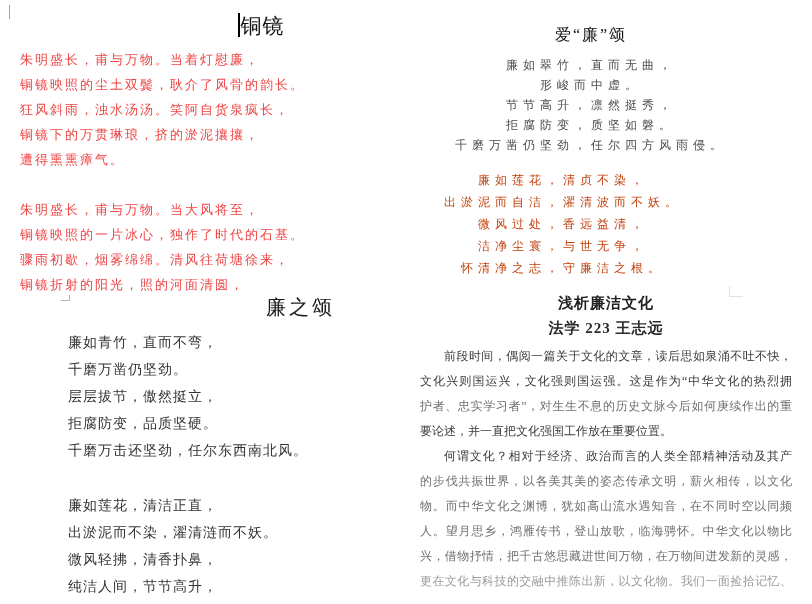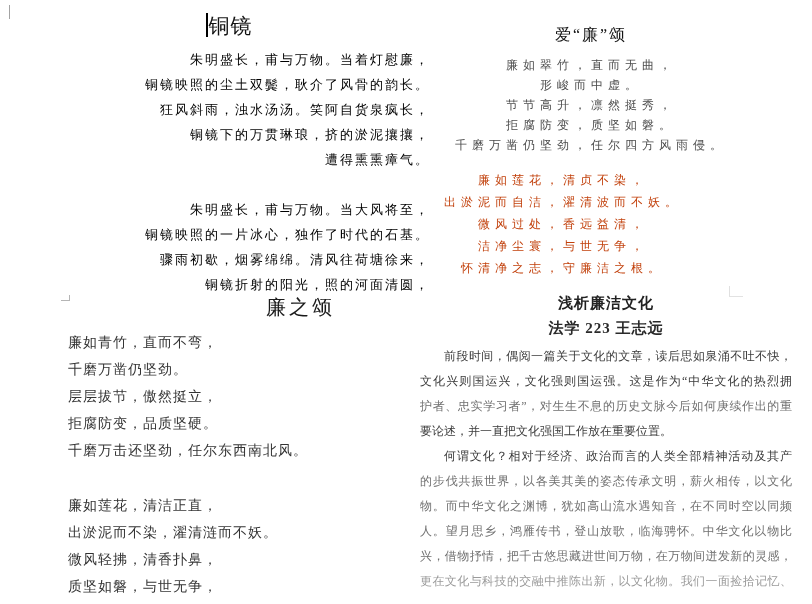--- a/index.html
+++ b/index.html
@@ -17,7 +17,7 @@
     border-left:1px solid #e0e0e0;border-bottom:1px solid #e2e2e2;}
   
   #poem1-title-row{left:0;top:12px;width:458px;text-align:center;
-    font-size:21px;color:#121212;letter-spacing:1px;}
+    font-size:21px;color:#121212;letter-spacing:1px;padding-left:32px;}
   #title-caret{display:inline-block;width:2px;height:24px;background:#000;
     vertical-align:-4px;margin-right:1px;}
   .poemA{left:20px;width:410px;text-align:right;font-size:13px;

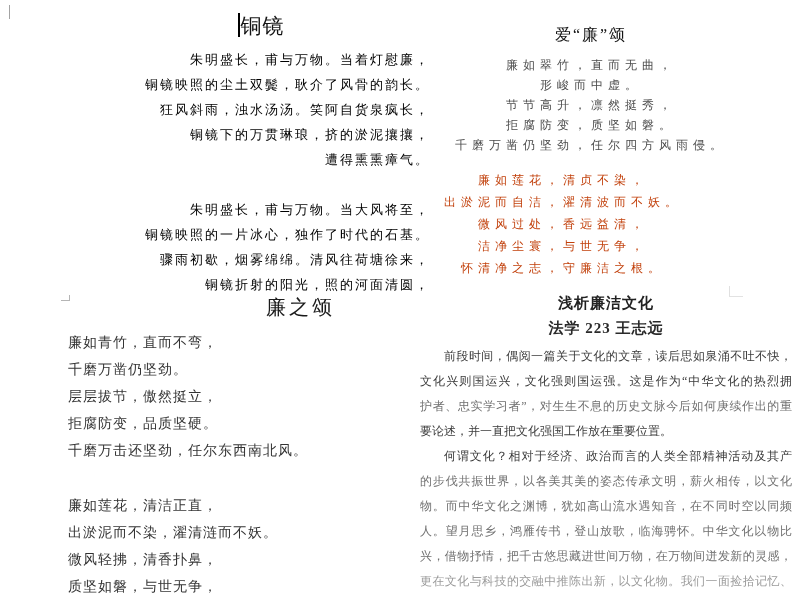--- a/index.html
+++ b/index.html
@@ -20,8 +20,8 @@
     font-size:21px;color:#121212;letter-spacing:1px;padding-left:32px;}
   #title-caret{display:inline-block;width:2px;height:24px;background:#000;
     vertical-align:-4px;margin-right:1px;}
-  .poemA{left:20px;width:410px;text-align:right;font-size:13px;
-    letter-spacing:2px;color:#000000;}
+  .poemA{left:20px;width:410px;text-align:left;font-size:13px;
+    letter-spacing:2px;color:#ef4444;}
   #poemA-s1{top:47px;}
   #poemA-s2{top:197px;}
   .poemA .line{height:25px;line-height:25px;}

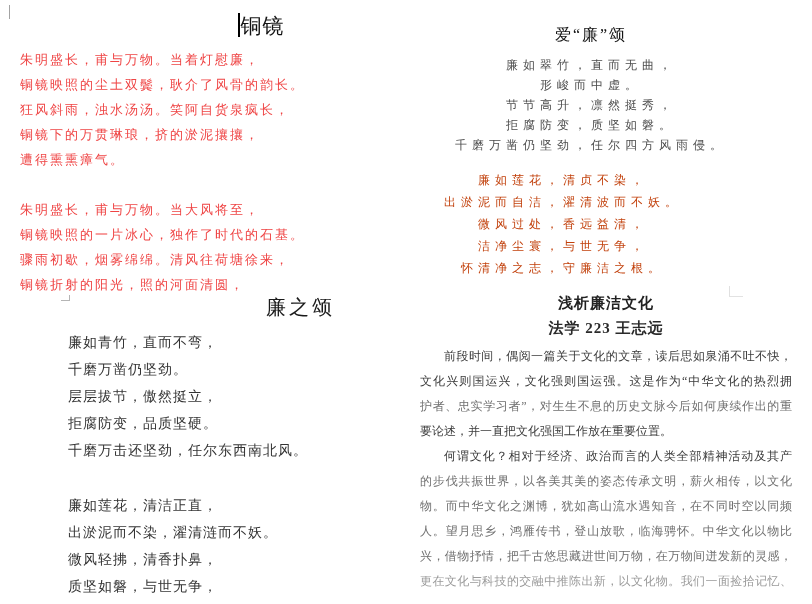--- a/index.html
+++ b/index.html
@@ -92,7 +92,7 @@
     <div class="line">廉如莲花，清洁正直，</div>
     <div class="line">出淤泥而不染，濯清涟而不妖。</div>
     <div class="line">微风轻拂，清香扑鼻，</div>
-    <div class="line">质坚如磐，与世无争，</div>
+    <div class="line">纯洁人间，节节高升，</div>
   </div>
 
 <div class="abs" id="rpoem-title">爱“廉”颂</div>

